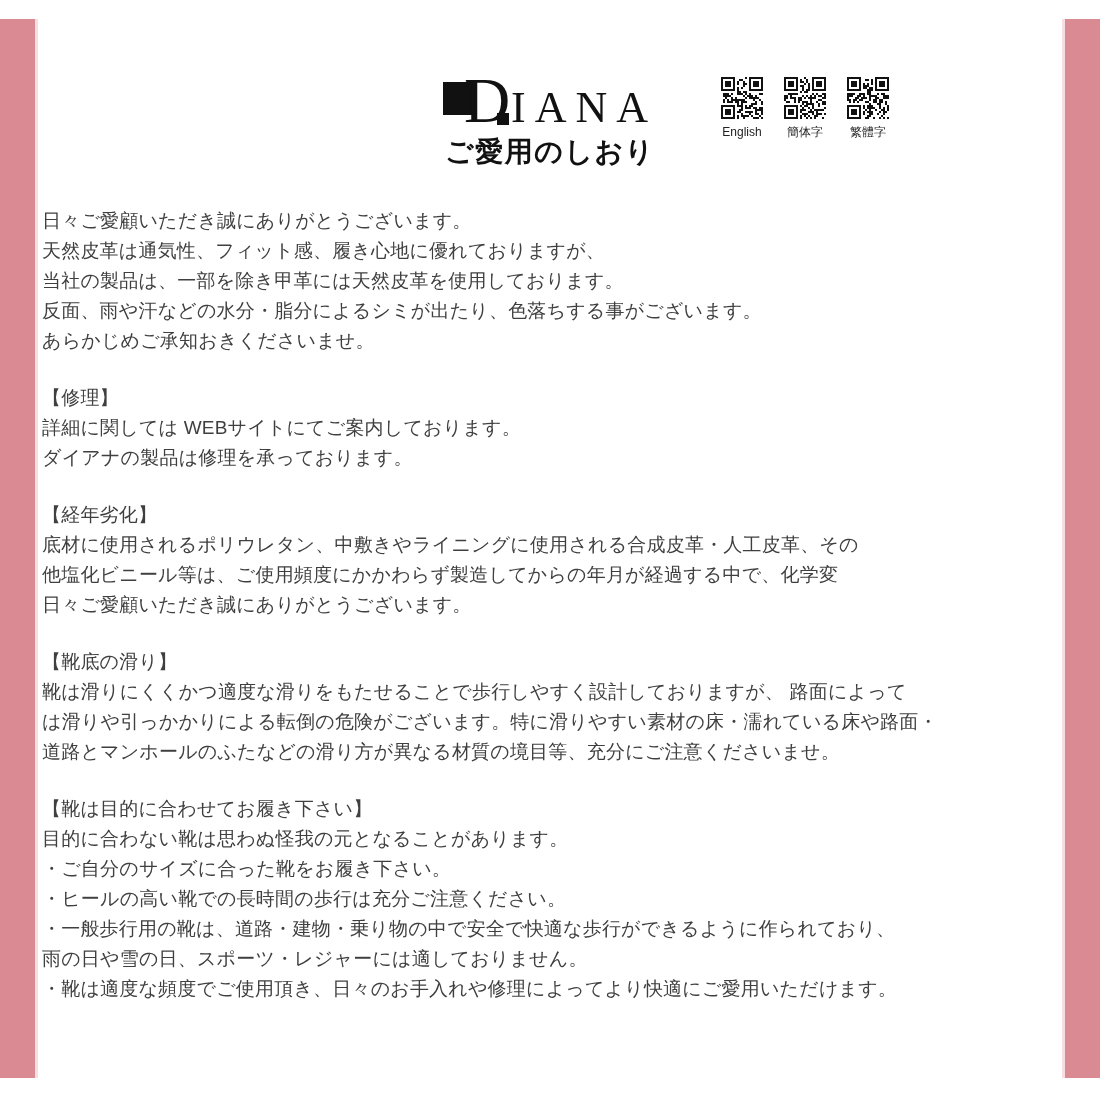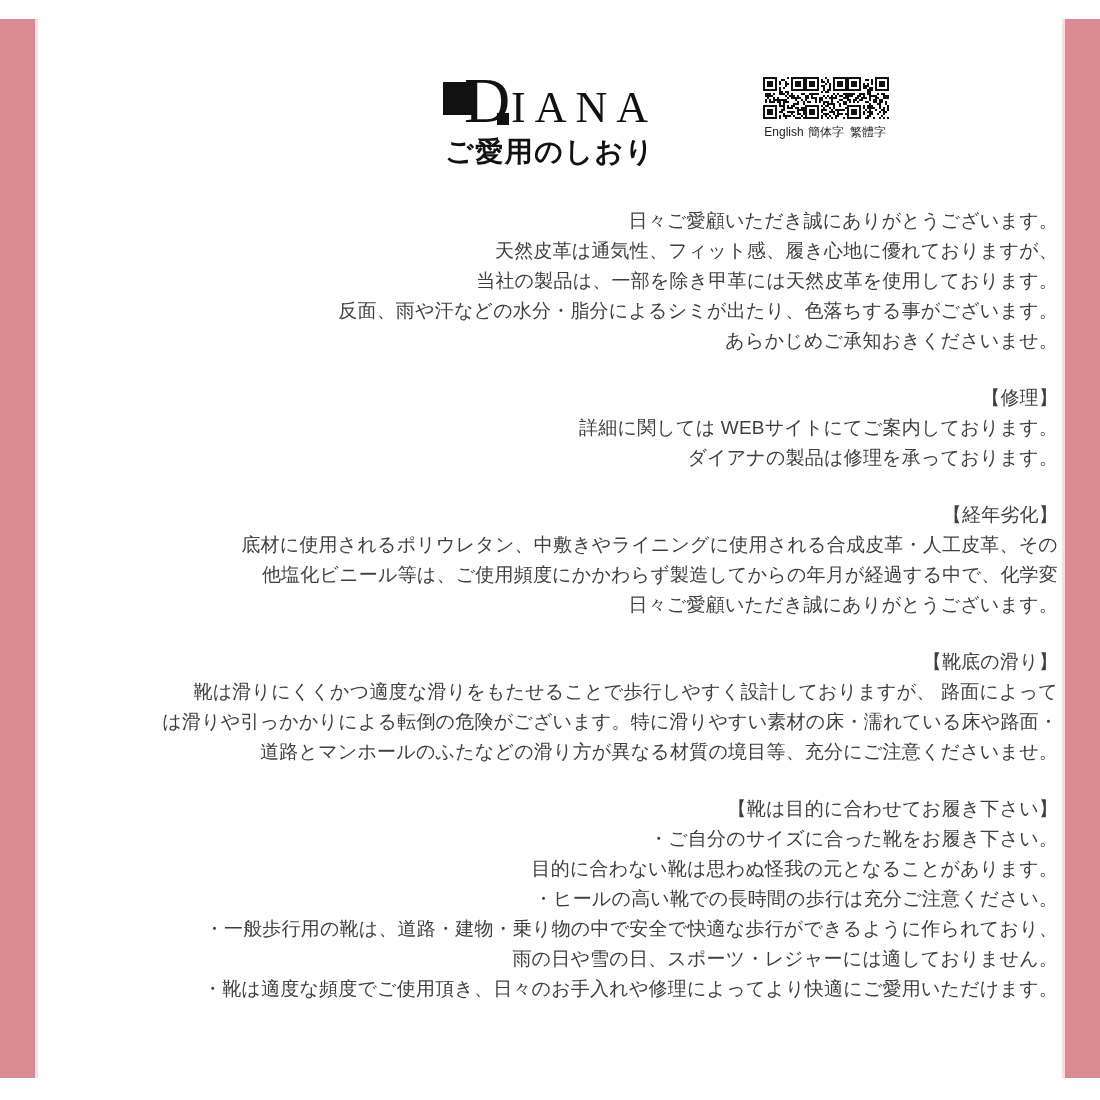--- a/index.html
+++ b/index.html
@@ -50,7 +50,7 @@
   
   .qr-group{
     position:absolute;top:77px;right:211px;
-    display:flex;
+    display:flex;gap:21px;
   }
   .qr-item{display:flex;flex-direction:column;align-items:center;}
   .qr-item svg{width:42px;height:42px;display:block;}

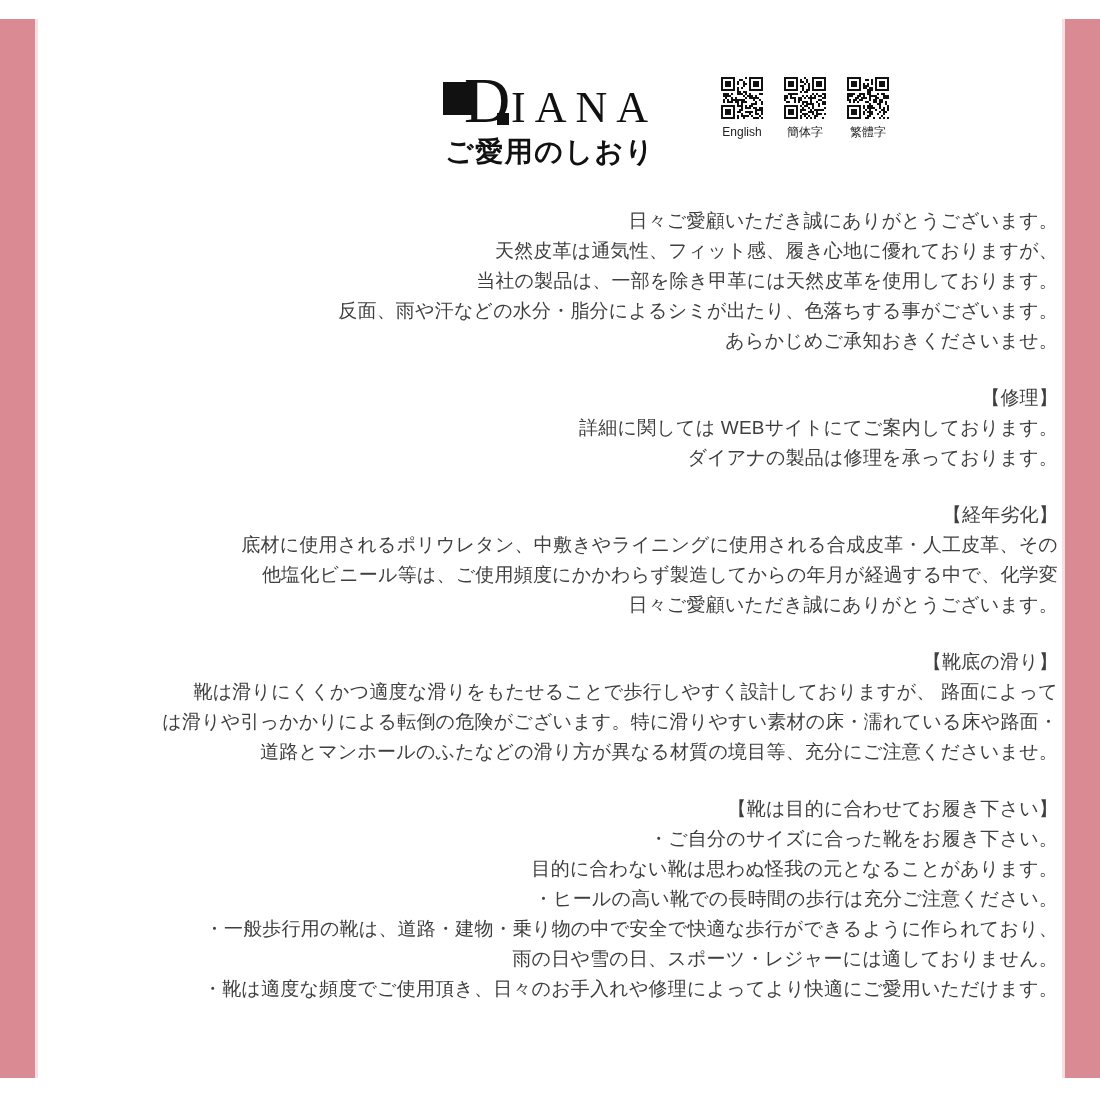--- a/index.html
+++ b/index.html
@@ -62,7 +62,7 @@
   
   .content{
     margin:0 42px;
-    text-align:right;
+    text-align:left;
     font-size:19px;
     line-height:30px;
     letter-spacing:0.2px;

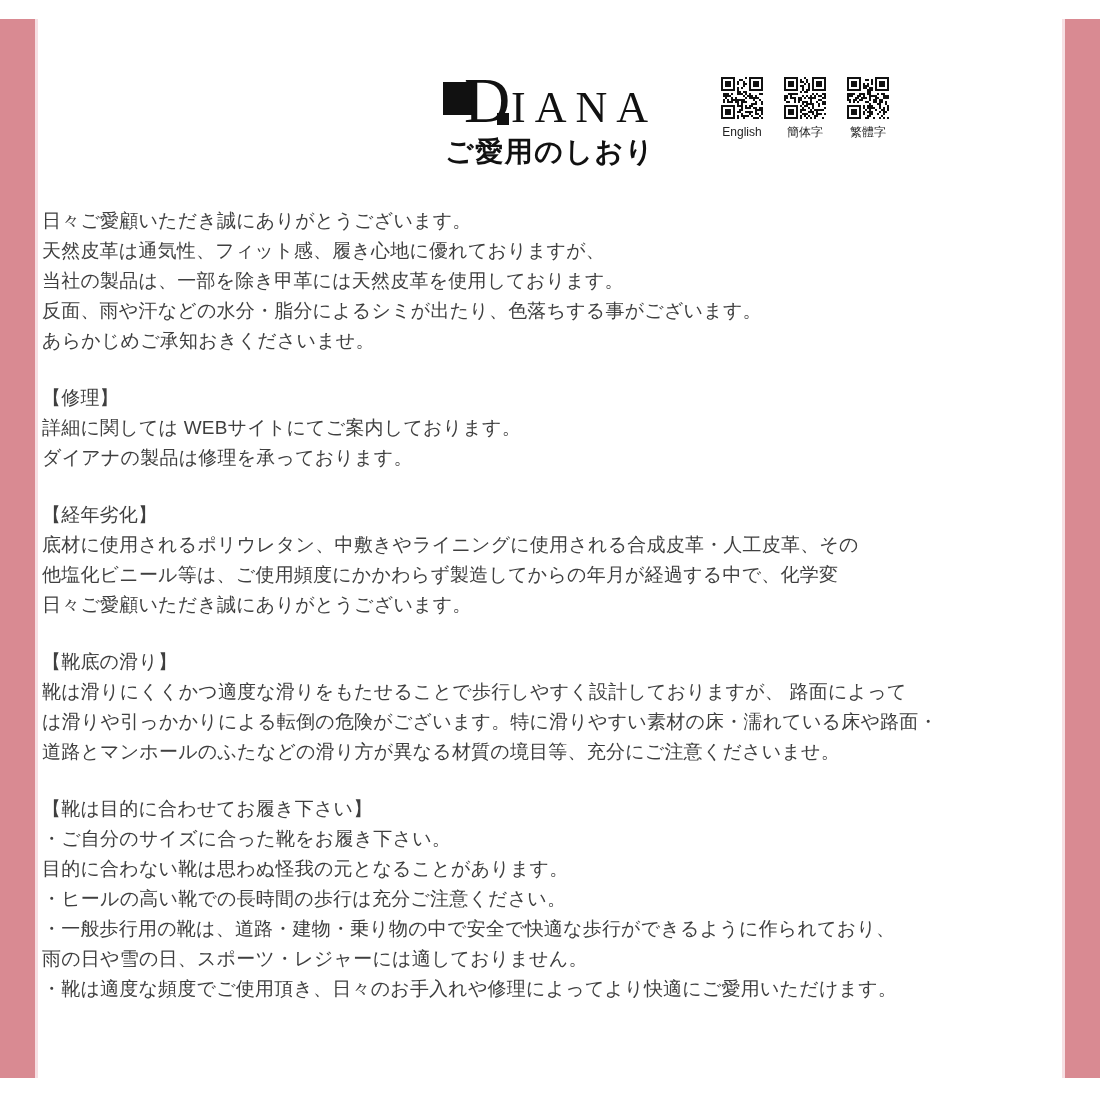--- a/index.html
+++ b/index.html
@@ -797,8 +797,8 @@
 
   <div class="section">
     <div class="section-title line">【靴は目的に合わせてお履き下さい】</div>
+    <div class="line">目的に合わない靴は思わぬ怪我の元となることがあります。</div>
     <div class="line">・ご自分のサイズに合った靴をお履き下さい。</div>
-    <div class="line">目的に合わない靴は思わぬ怪我の元となることがあります。</div>
     <div class="line">・ヒールの高い靴での長時間の歩行は充分ご注意ください。</div>
     <div class="line">・一般歩行用の靴は、道路・建物・乗り物の中で安全で快適な歩行ができるように作られており、</div>
     <div class="line">雨の日や雪の日、スポーツ・レジャーには適しておりません。</div>

